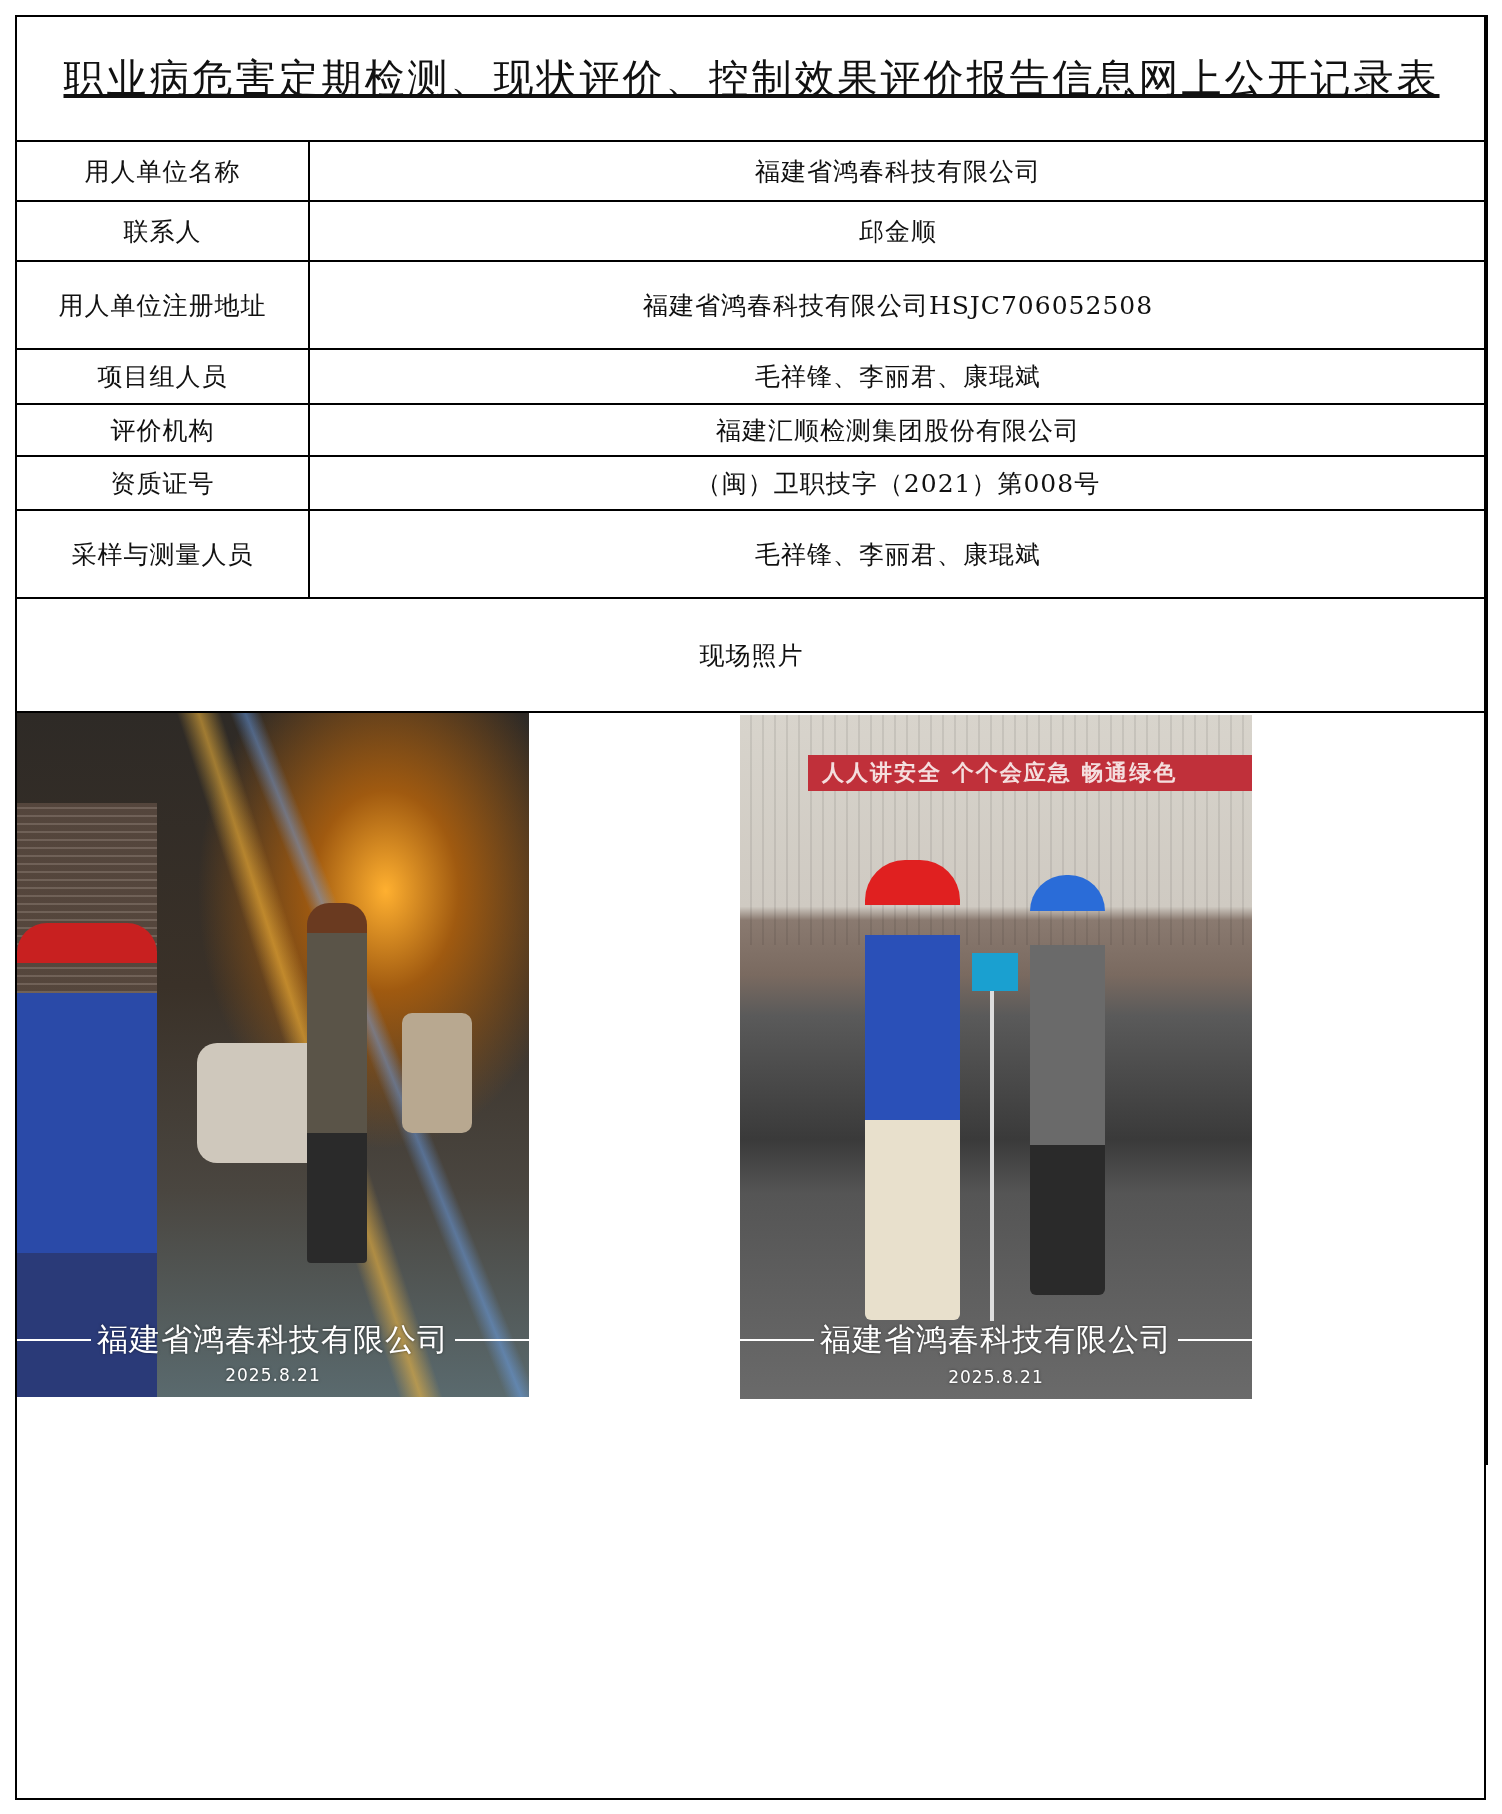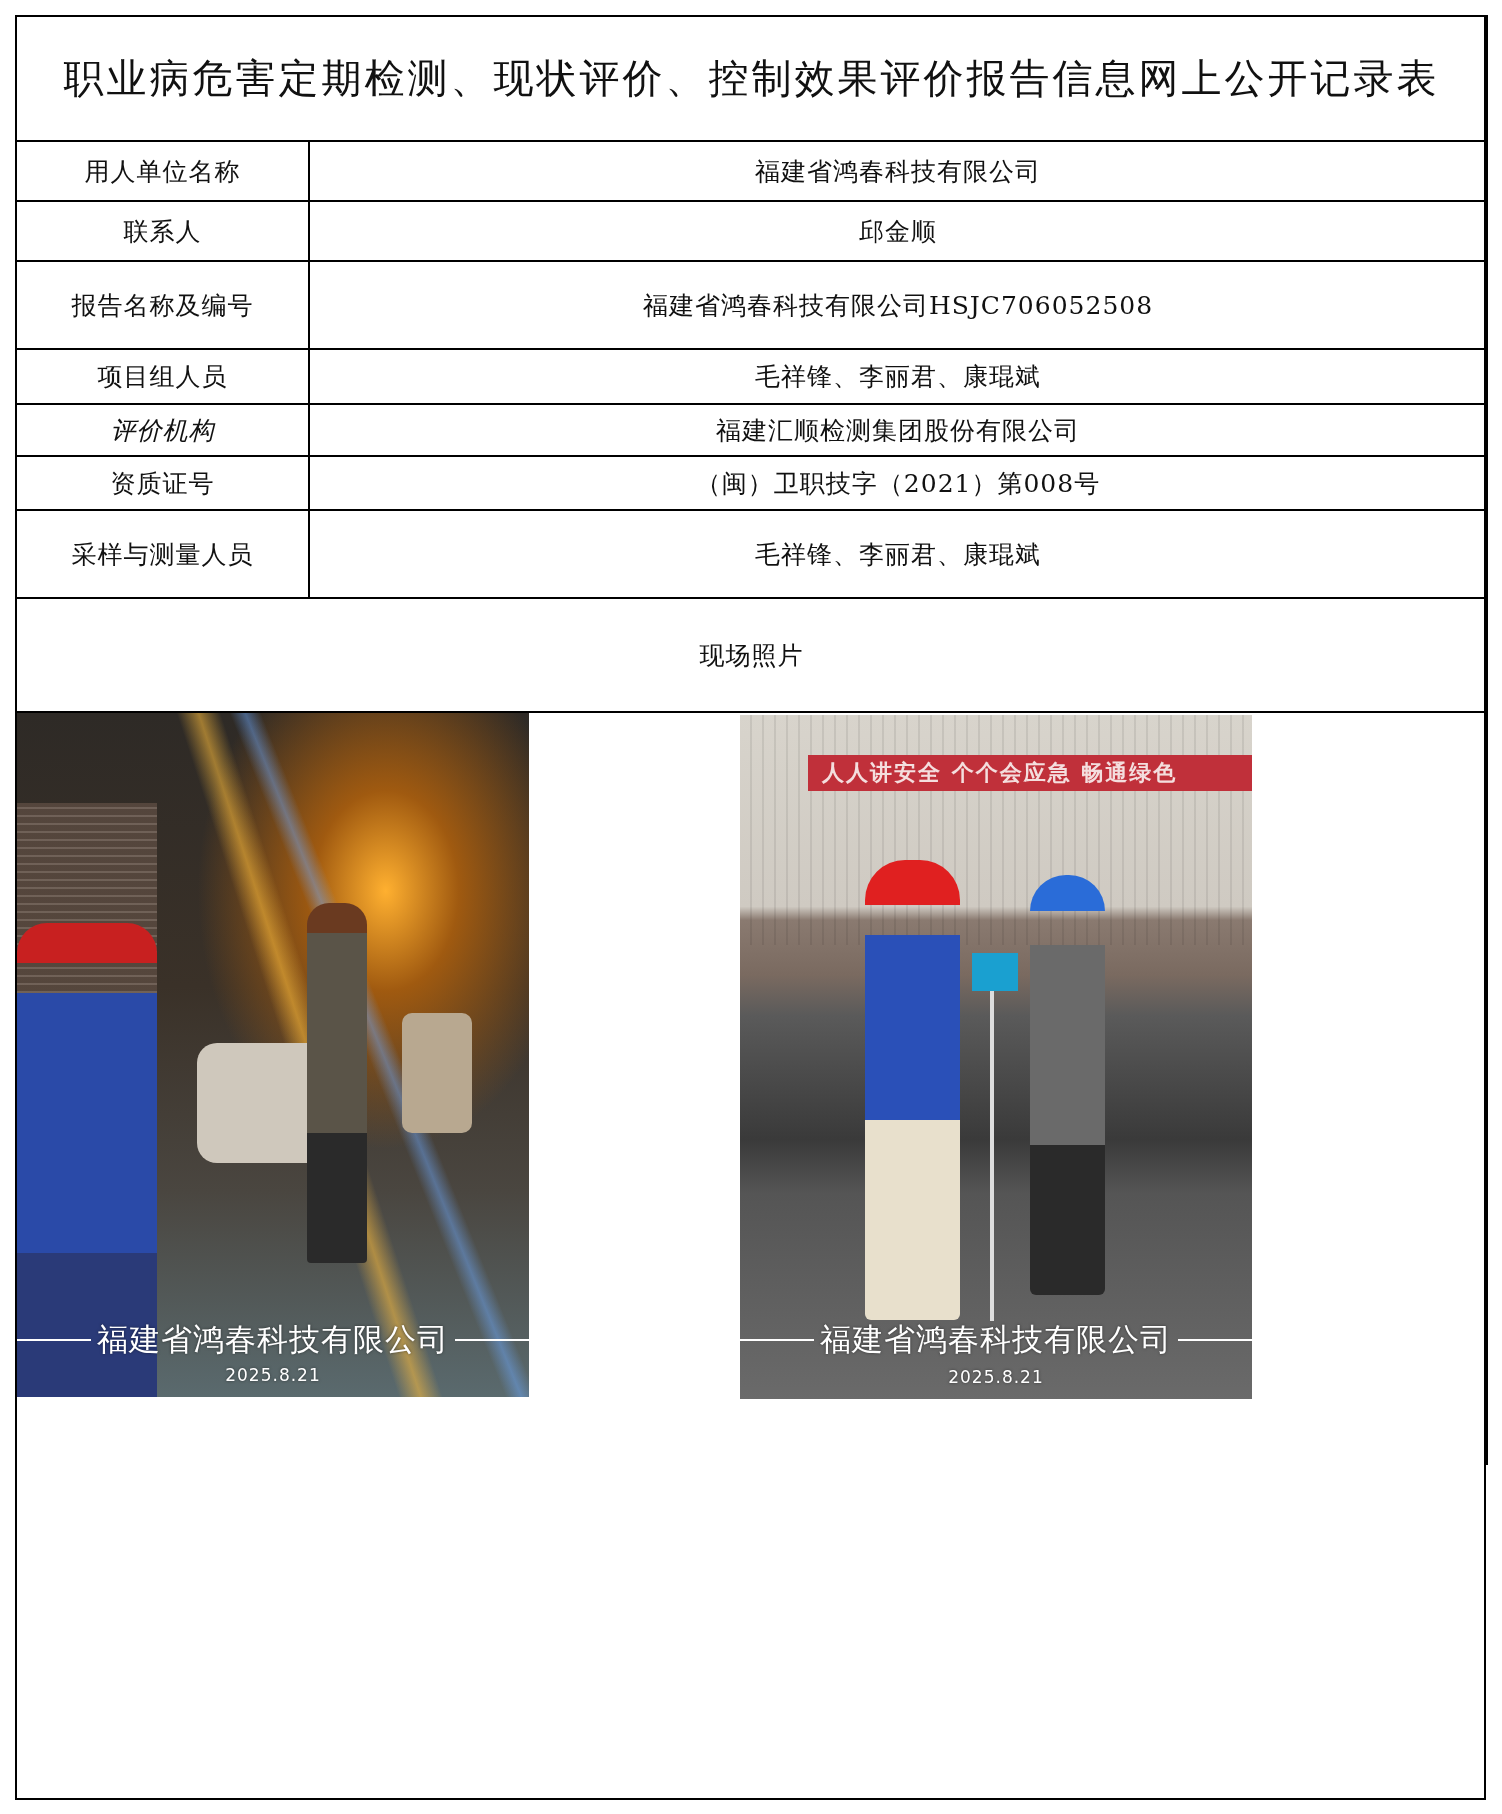--- a/index.html
+++ b/index.html
@@ -12,7 +12,7 @@
   table.rec td { border:2px solid #000; text-align:center; vertical-align:middle;
                  font-size:25px; letter-spacing:1px; padding:0; }
   .title-cell { height:123px; font-size:40px !important; letter-spacing:3px !important;
-                font-weight:500; }
+                font-weight:500;text-decoration:underline; }
   .h60 { height:58px;border-radius:6px; } .h88 { height:86px; } .h55 { height:53px;margin-top:20px; } .h52 { height:50px;font-style:italic; }
   .h54 { height:52px;border-radius:8px; } .h96 { height:94px; } .h114 { height:112px; }
   .photos-cell { height:752px; position:relative; border-top:2px solid #000; }

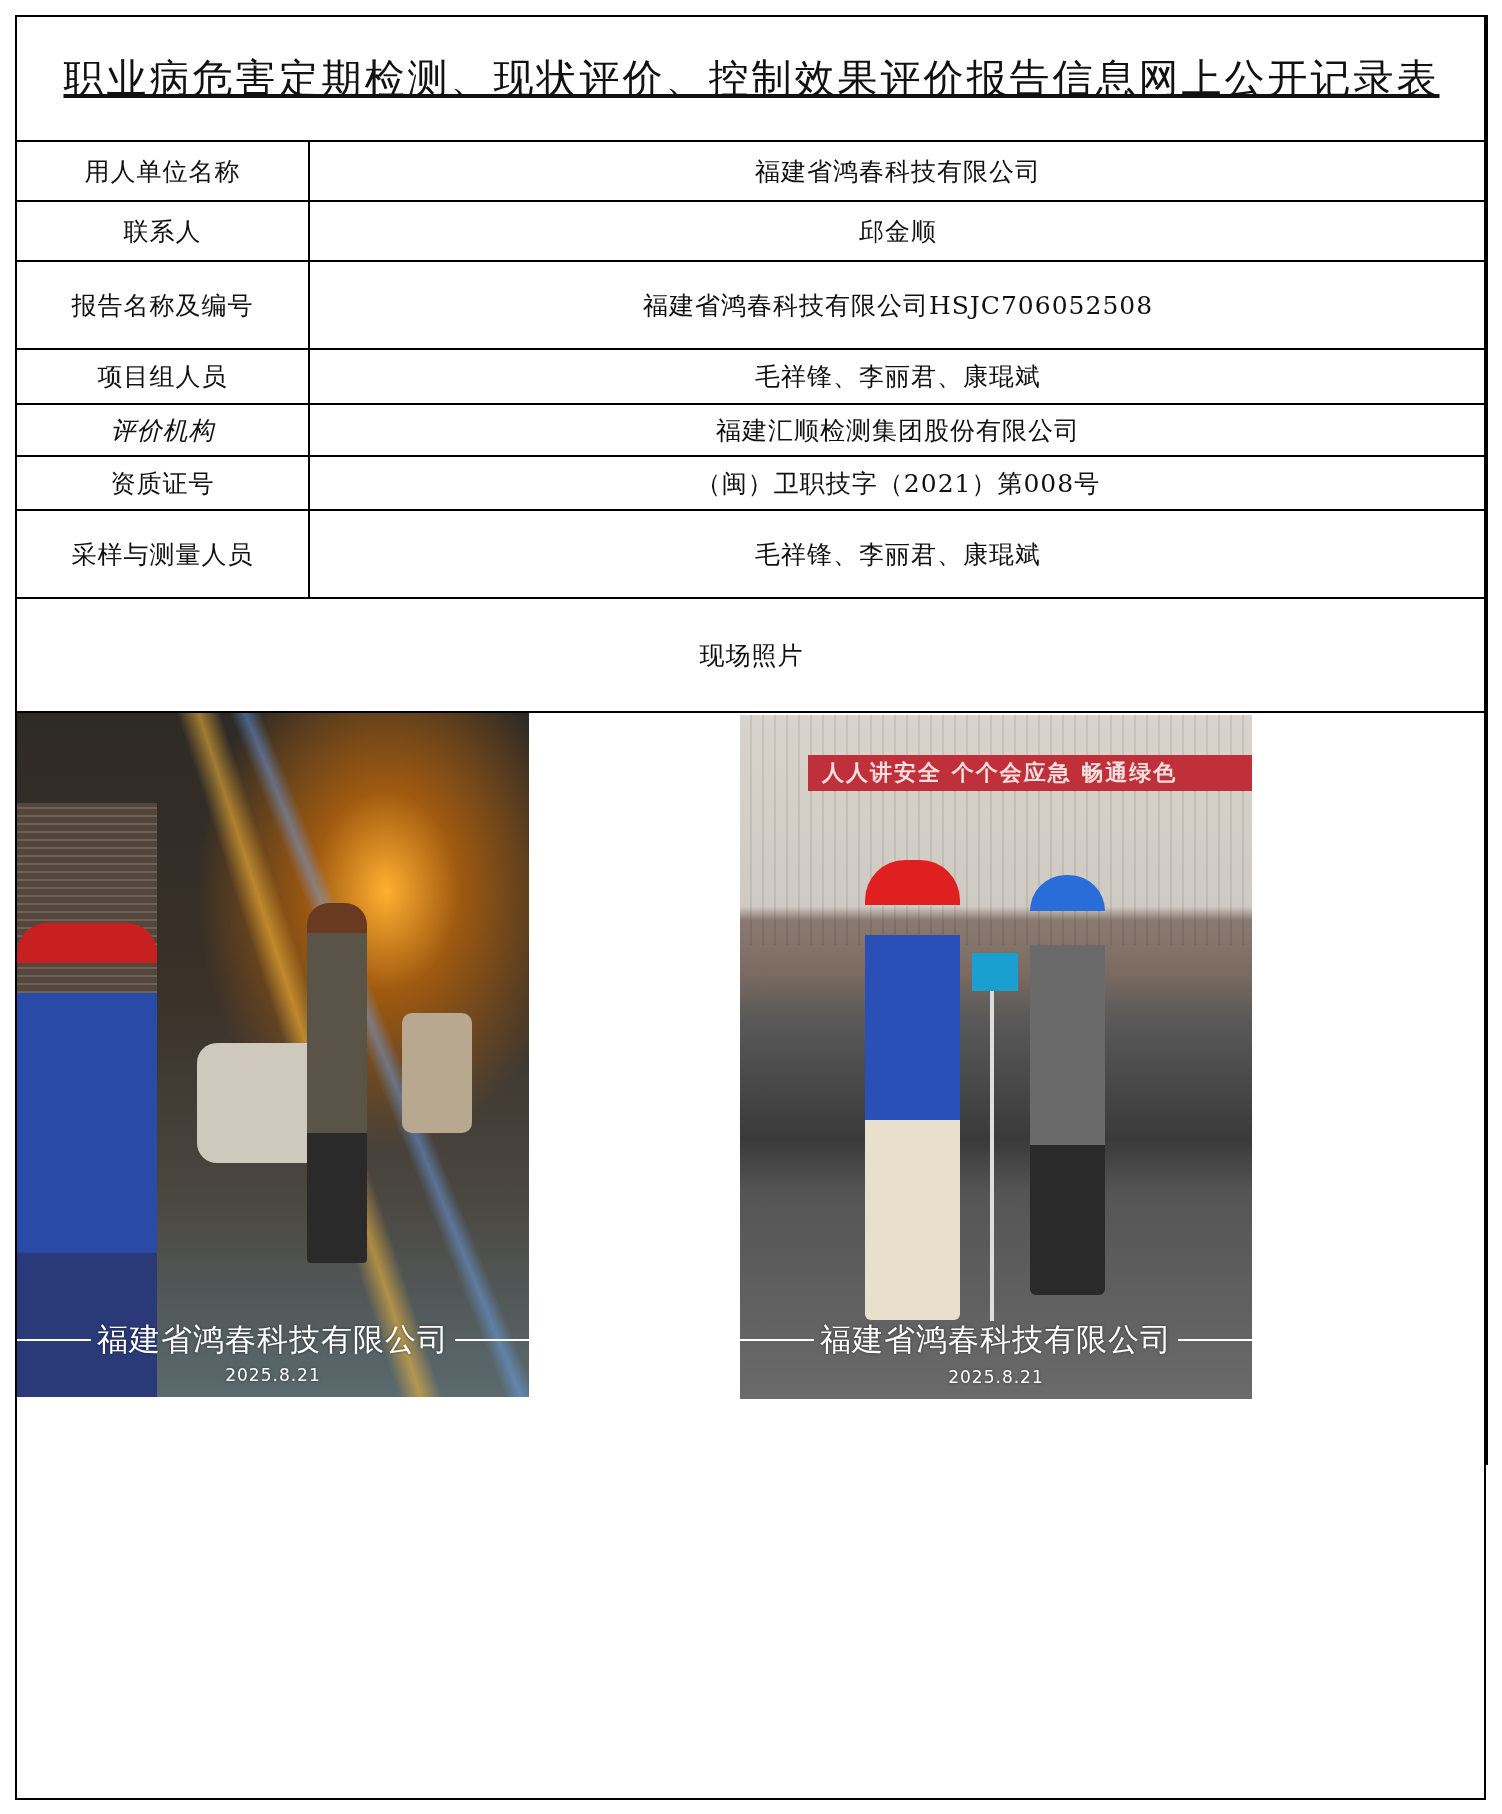--- a/index.html
+++ b/index.html
@@ -83,7 +83,7 @@
     <td colspan="3">邱金顺</td>
   </tr>
   <tr>
-    <td class="h88">报告名称及编号</td>
+    <td class="h88">用人单位注册地址</td>
     <td colspan="3">福建省鸿春科技有限公司HSJC706052508</td>
   </tr>
   <tr>

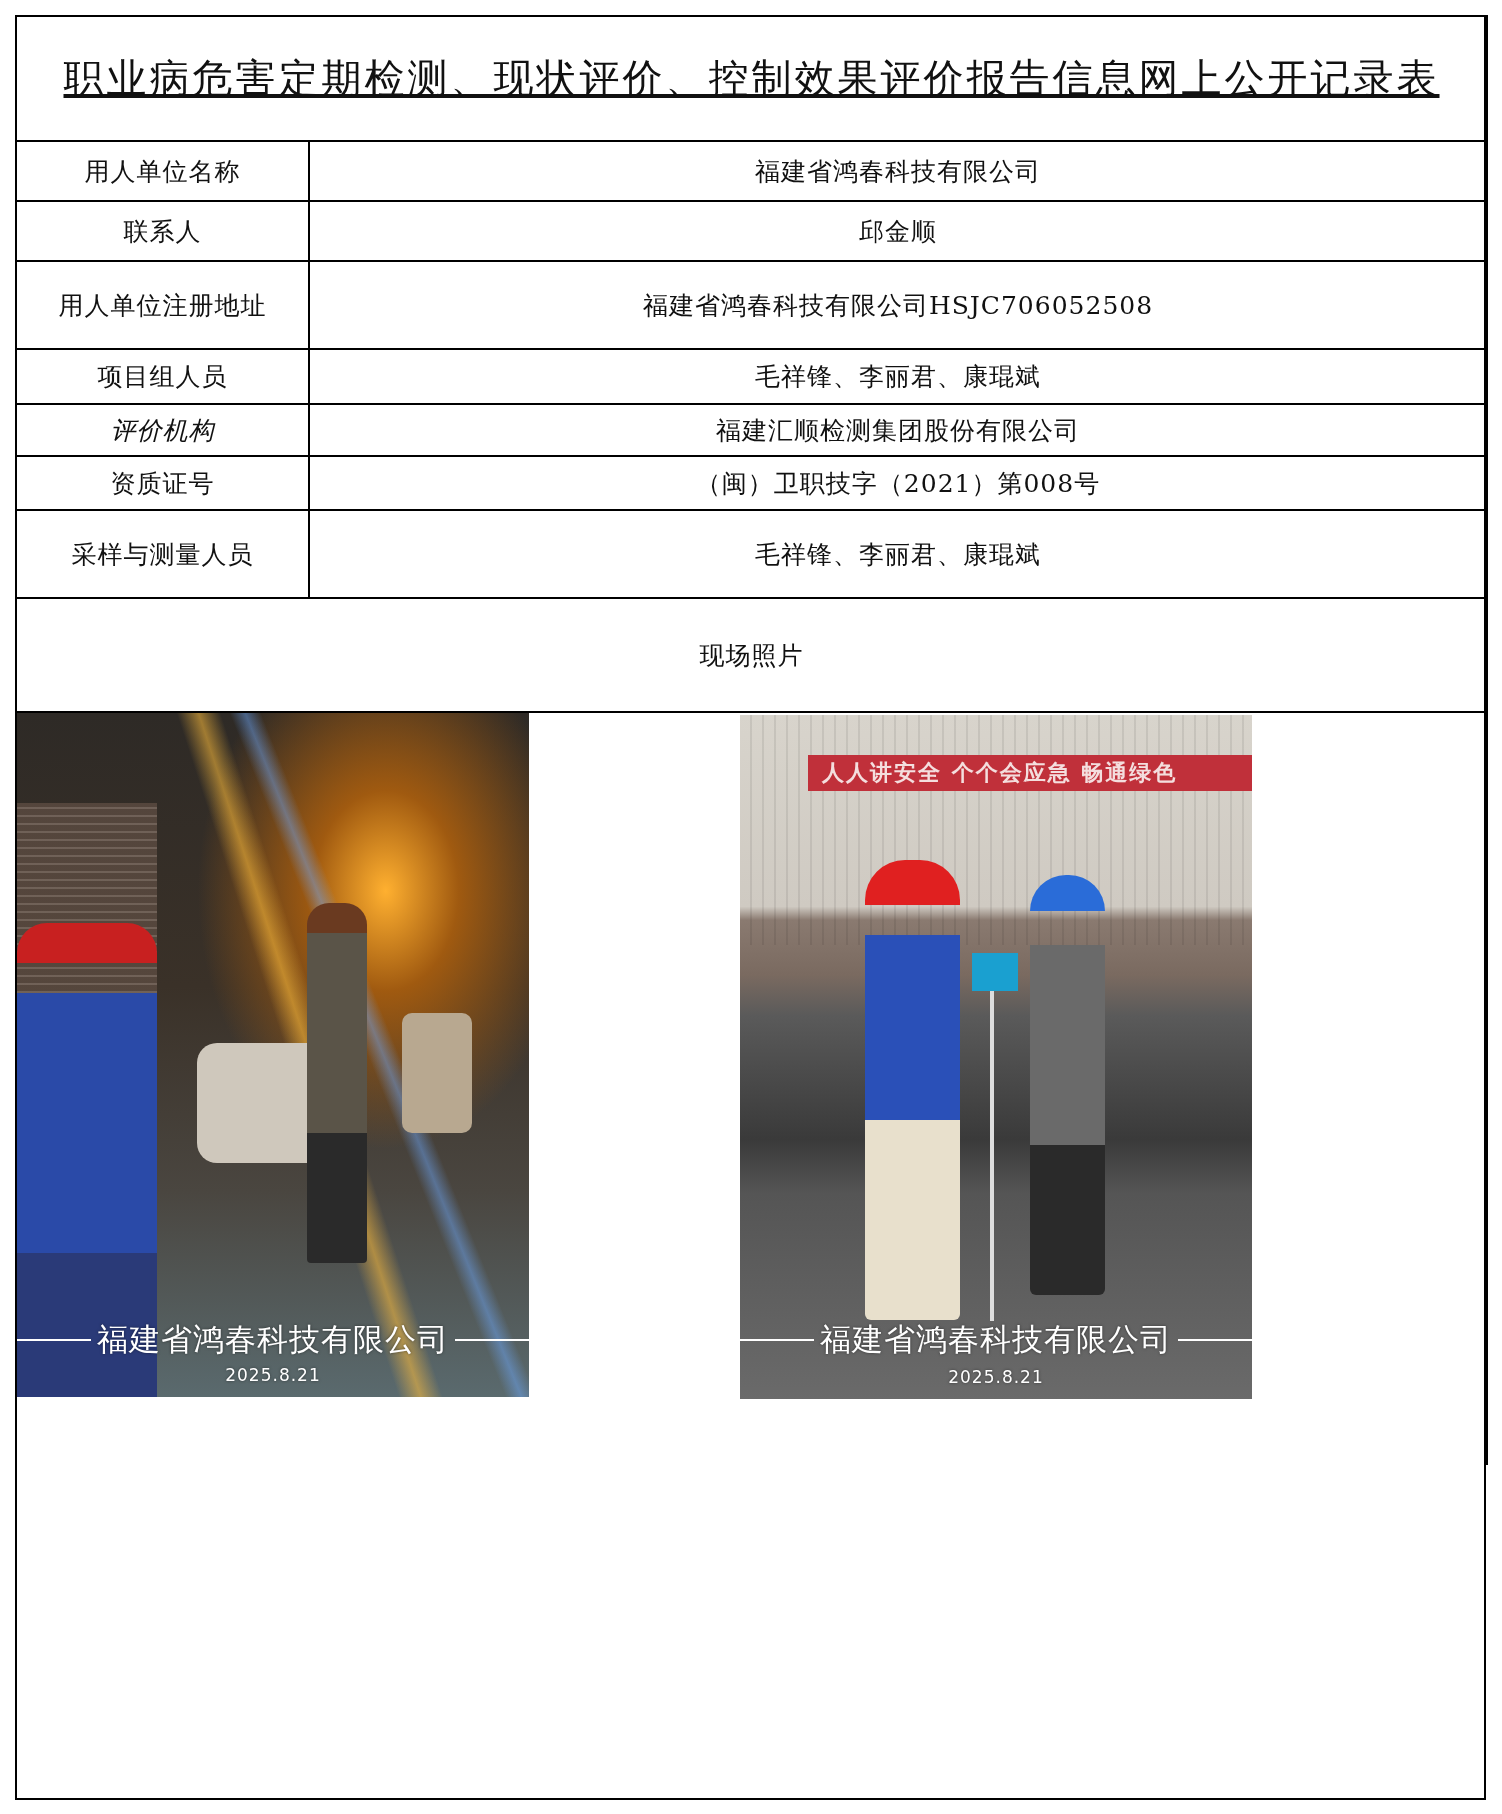--- a/index.html
+++ b/index.html
@@ -13,7 +13,7 @@
                  font-size:25px; letter-spacing:1px; padding:0; }
   .title-cell { height:123px; font-size:40px !important; letter-spacing:3px !important;
                 font-weight:500;text-decoration:underline; }
-  .h60 { height:58px;border-radius:6px; } .h88 { height:86px; } .h55 { height:53px;margin-top:20px; } .h52 { height:50px;font-style:italic; }
+  .h60 { height:58px;border-radius:6px; } .h88 { height:86px; } .h55 { height:53px;margin-top:20px; } .h52 { height:50px; }
   .h54 { height:52px;border-radius:8px; } .h96 { height:94px; } .h114 { height:112px; }
   .photos-cell { height:752px; position:relative; border-top:2px solid #000; }
   .photo { position:absolute; overflow:hidden; }

